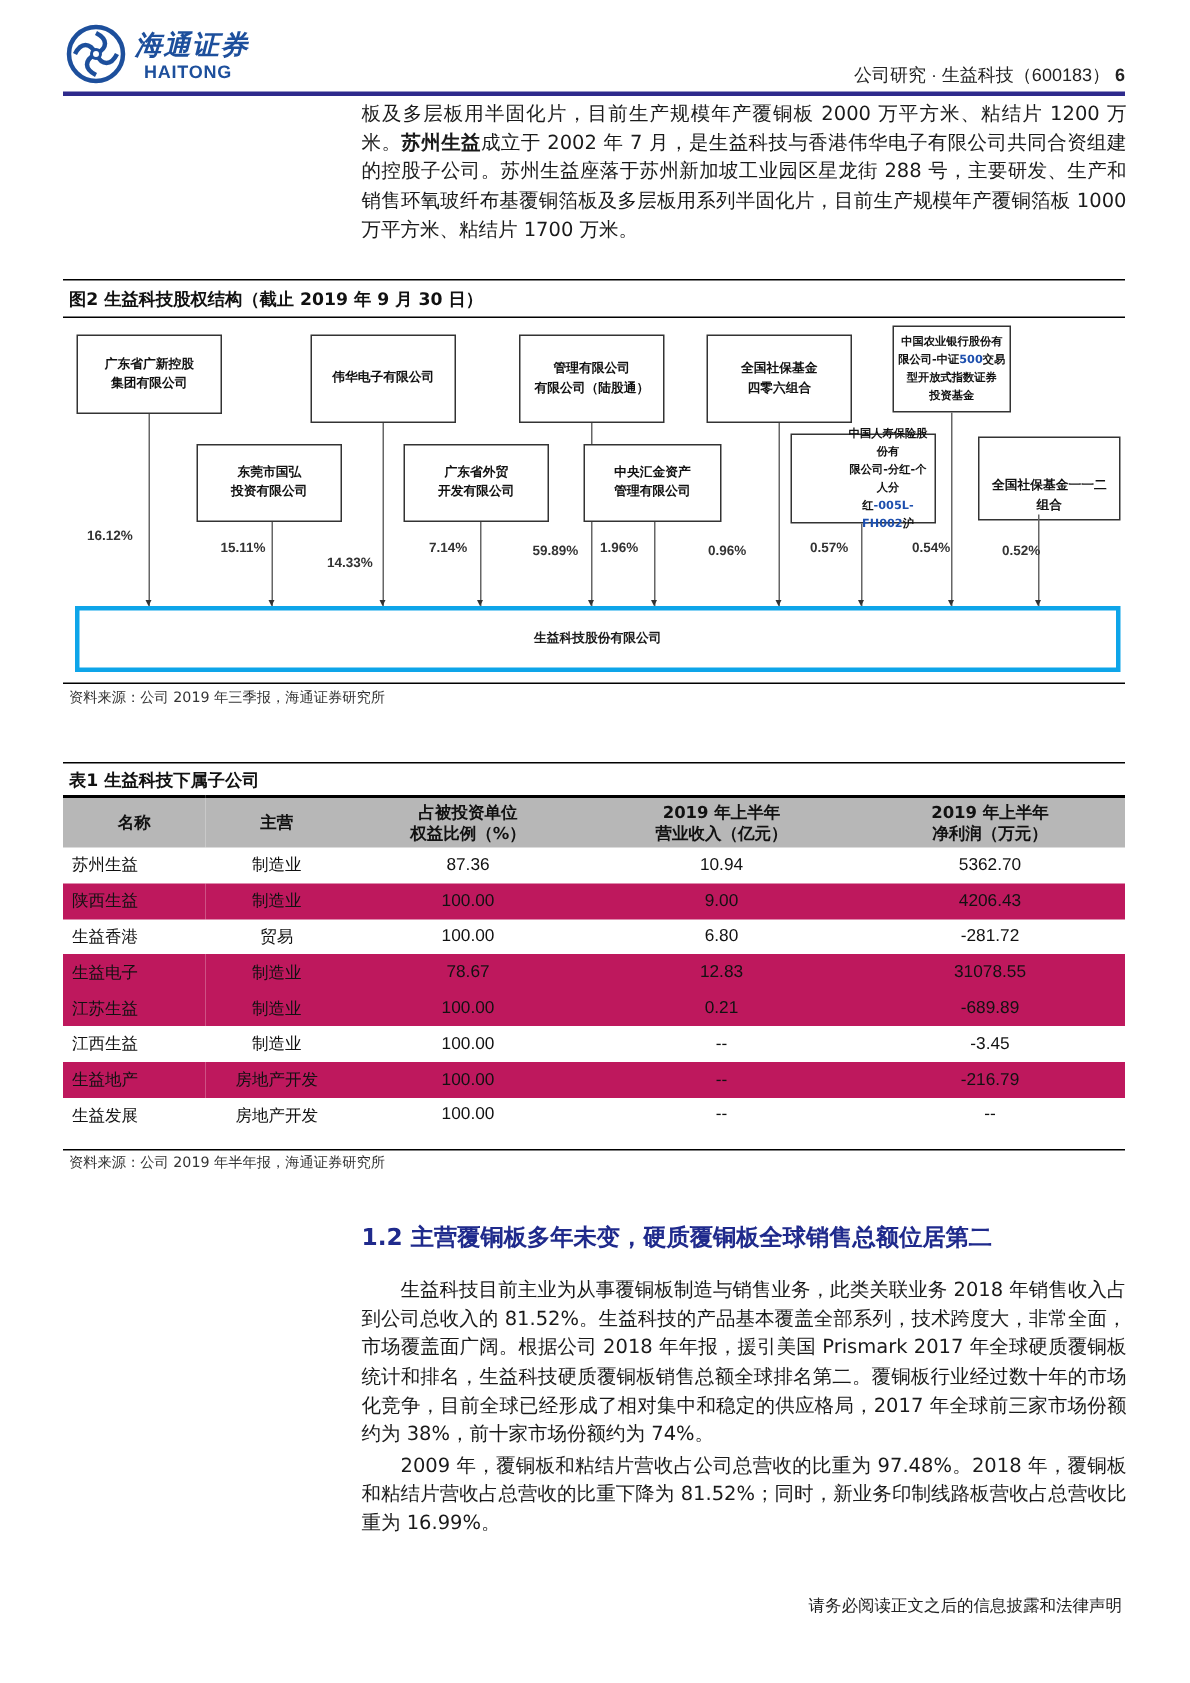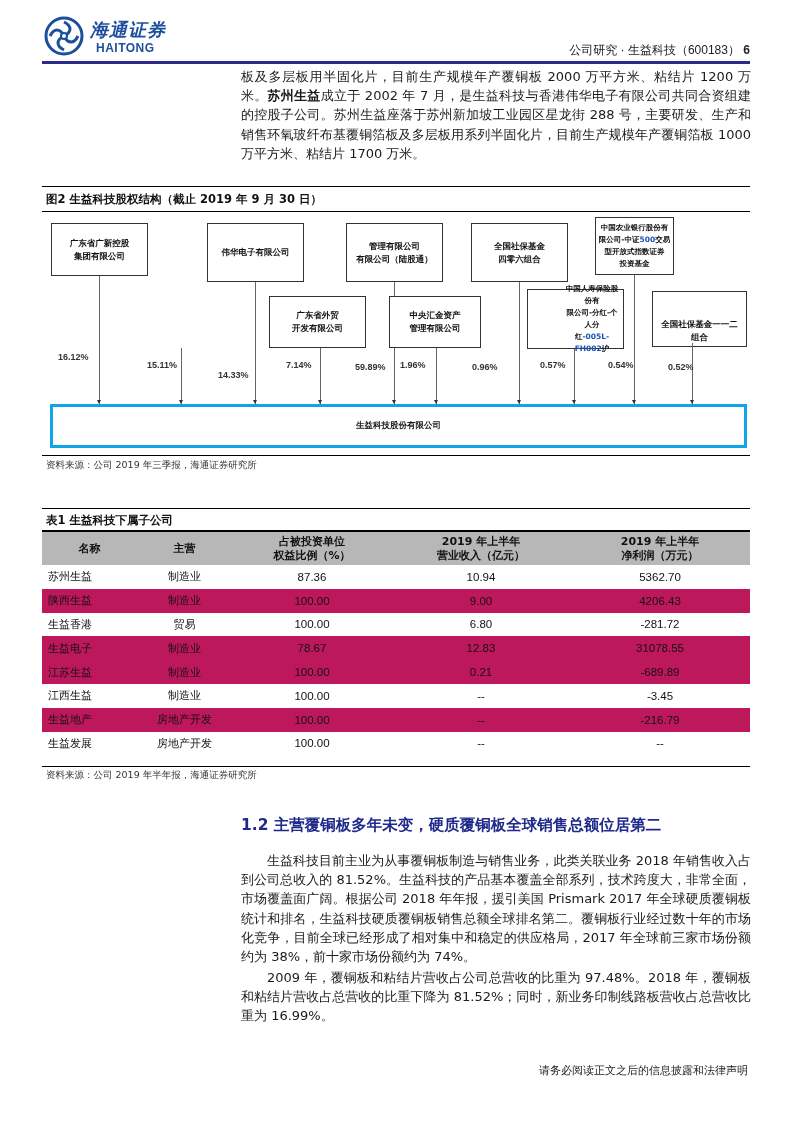--- a/index.html
+++ b/index.html
@@ -131,6 +131,12 @@
   <div class="arrow" style="left:590px; top:189px;"></div>
   <div class="pct" style="left:566px; top:149px;">0.54%</div>
 
+  <div class="box" style="left:89px; top:85px; width:97px; height:52px;">
+    <div>
+        <div>东莞市国弘</div>
+        <div>投资有限公司</div>
+      </div>
+  </div>
   <div class="vline" style="left:139px; top:137px; height:56px;"></div>
   <div class="arrow" style="left:137px; top:189px;"></div>
   <div class="pct" style="left:105px; top:149px;">15.11%</div>

